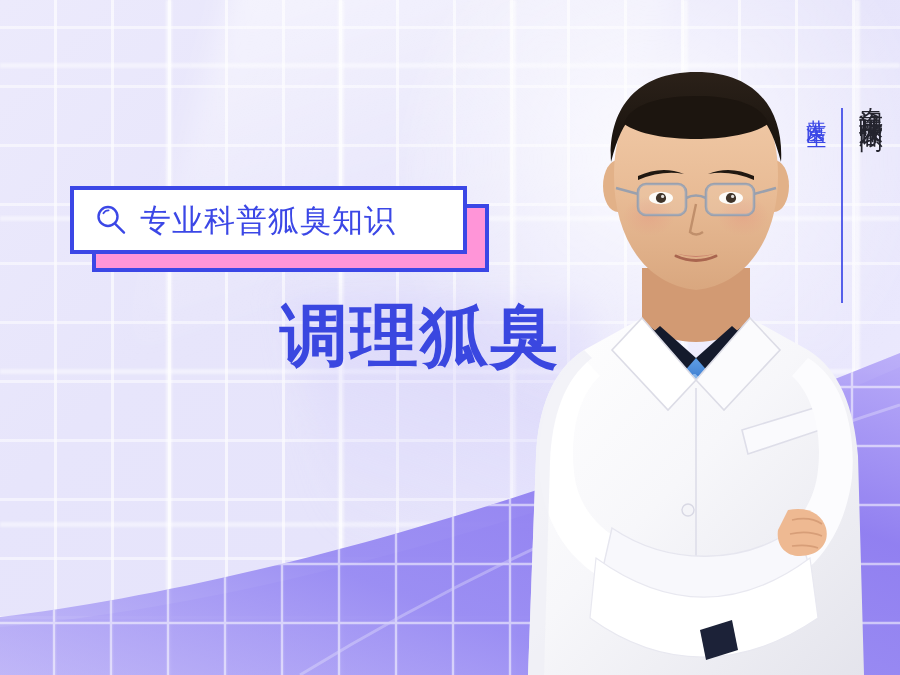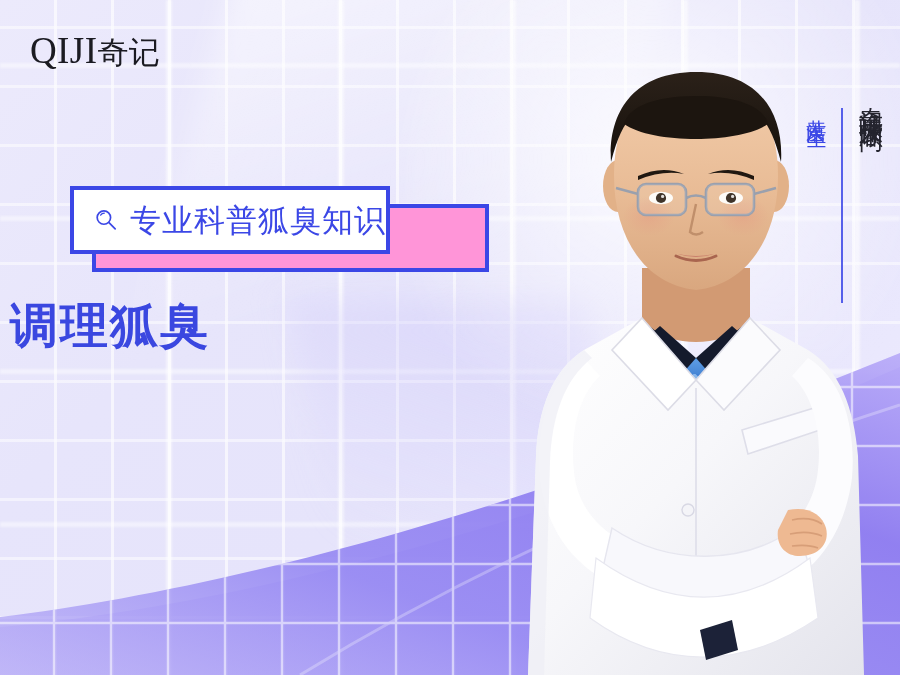--- a/index.html
+++ b/index.html
@@ -281,9 +281,6 @@
     <path d="M36,617 L44,398 C46,352 60,312 92,292 L100,300 C72,322 60,358 58,404 L52,617 Z" fill="#eeeef5" opacity=".7"></path>
   </svg>
 
-  <div class="logo">
-    <span>QIJI</span><span class="cn">奇记</span>
-  </div>
 
   <div class="badge-wrap">
     <div class="badge-shadow"></div>

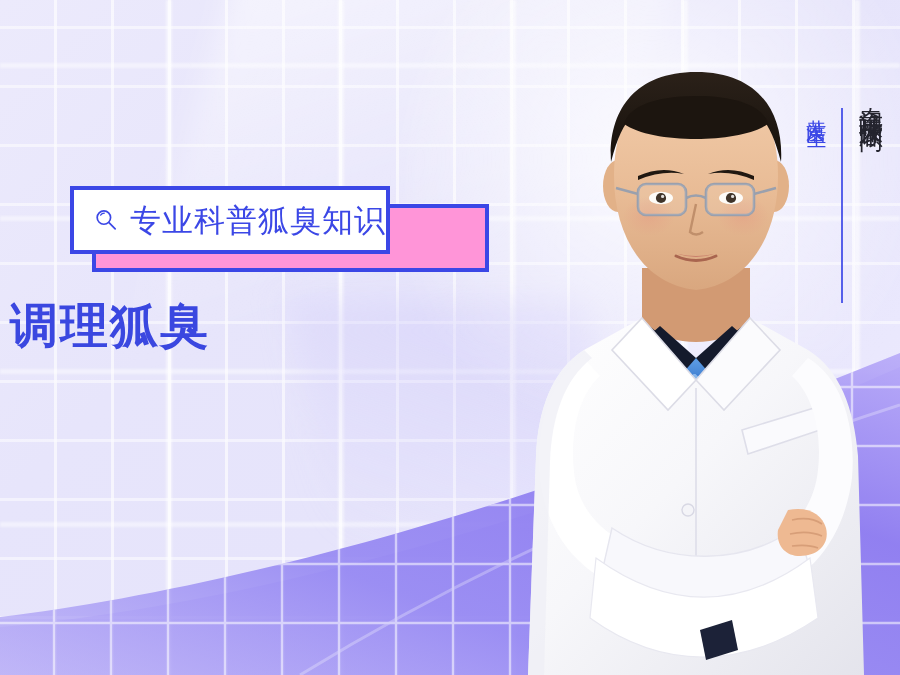--- a/index.html
+++ b/index.html
@@ -83,7 +83,7 @@
     background:#ff95d8;border:4px solid #3b47e6;box-sizing:border-box;
   }
   .badge-box{
-    position:absolute;left:0;top:0;width:320px;height:68px;
+    position:absolute;left:0;top:0;width:397px;height:68px;
     background:#fff;border:4px solid #3b47e6;box-sizing:border-box;
     display:flex;align-items:center;padding-left:20px;gap:12px;
   }

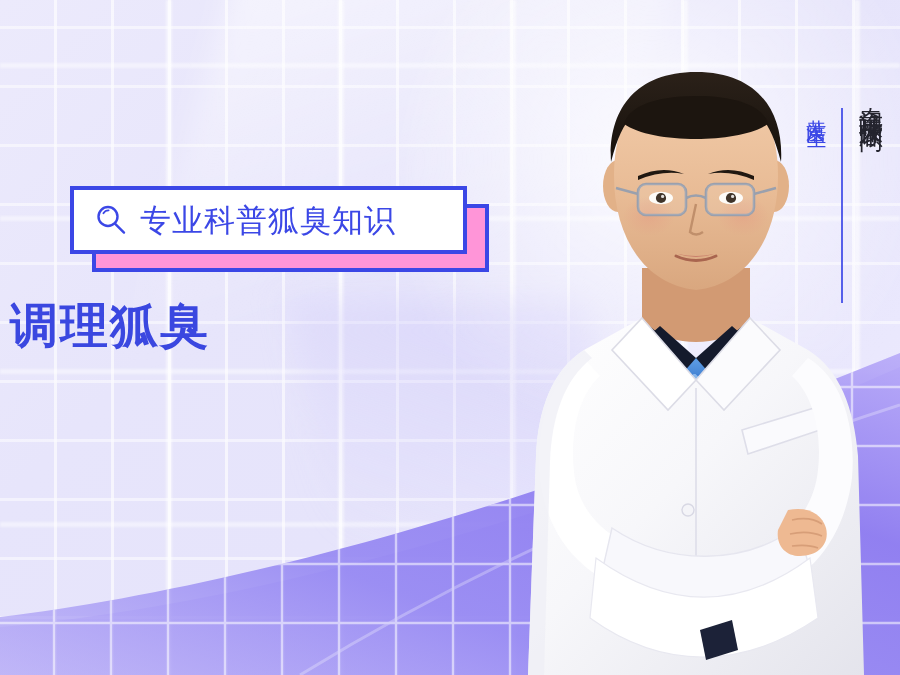--- a/index.html
+++ b/index.html
@@ -99,7 +99,7 @@
     font-family:"DejaVu Sans","Liberation Sans",sans-serif;
     font-weight:bold;color:#3a47e0;line-height:1.06;white-space:nowrap;
   }
-  .h-line.one{font-size:48px;text-align:left;padding-left:10px;letter-spacing:2px;}
+  .h-line.one{font-size:68px;text-align:right;padding-left:10px;letter-spacing:2px;}
   .h-line.two{font-size:58px;text-align:center;margin-top:26px;letter-spacing:2px;}
 
   

